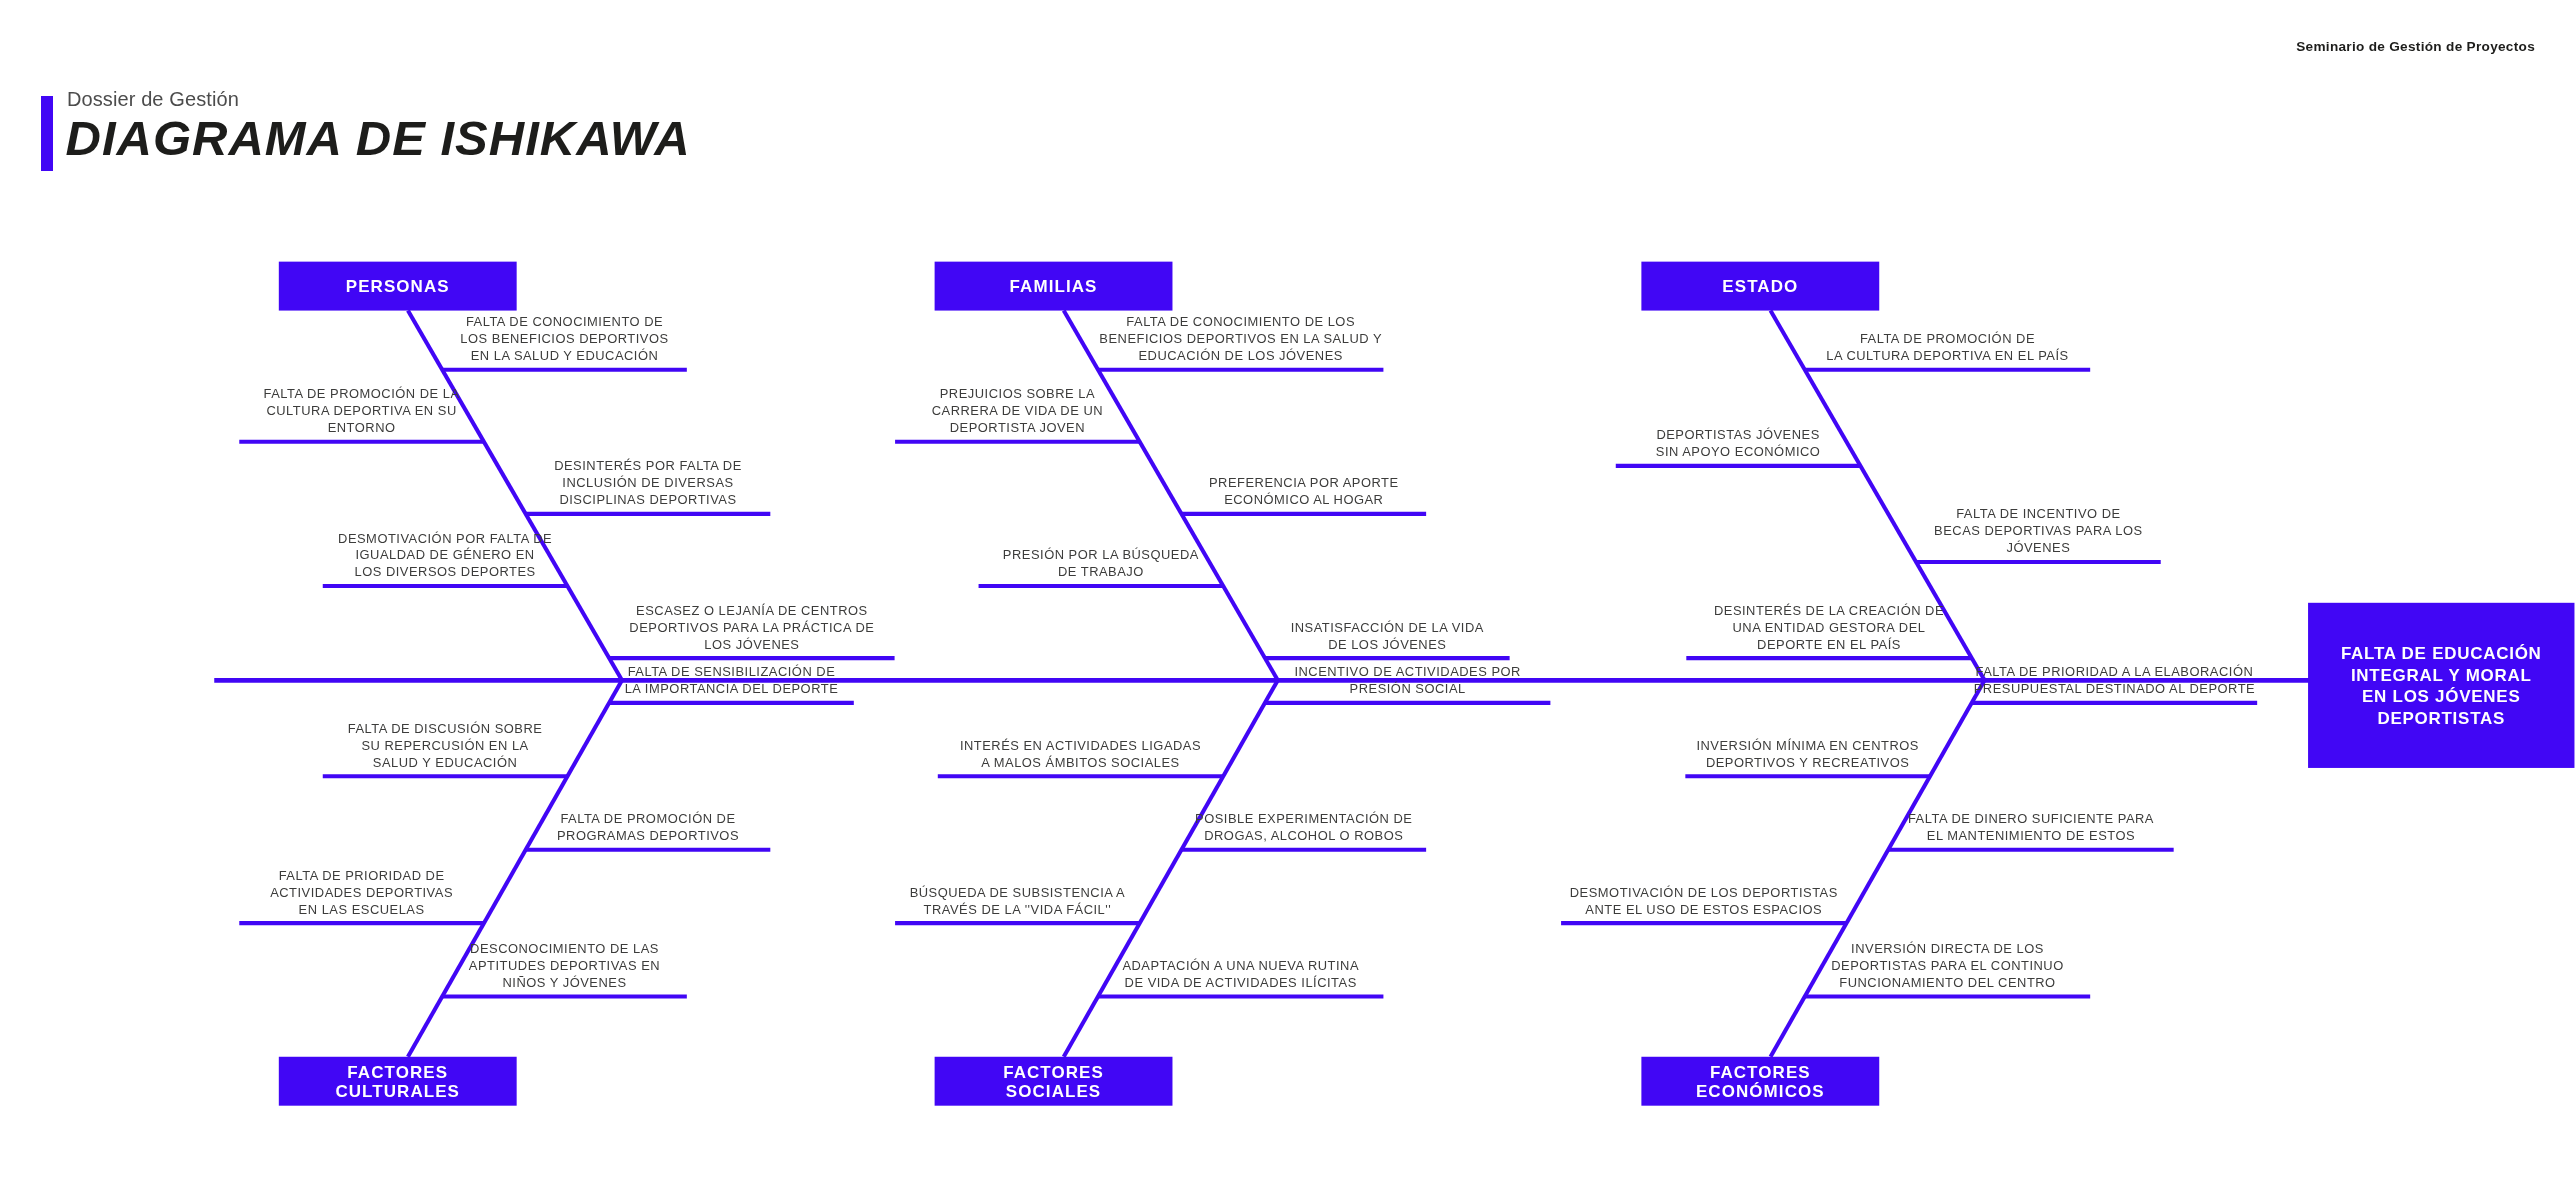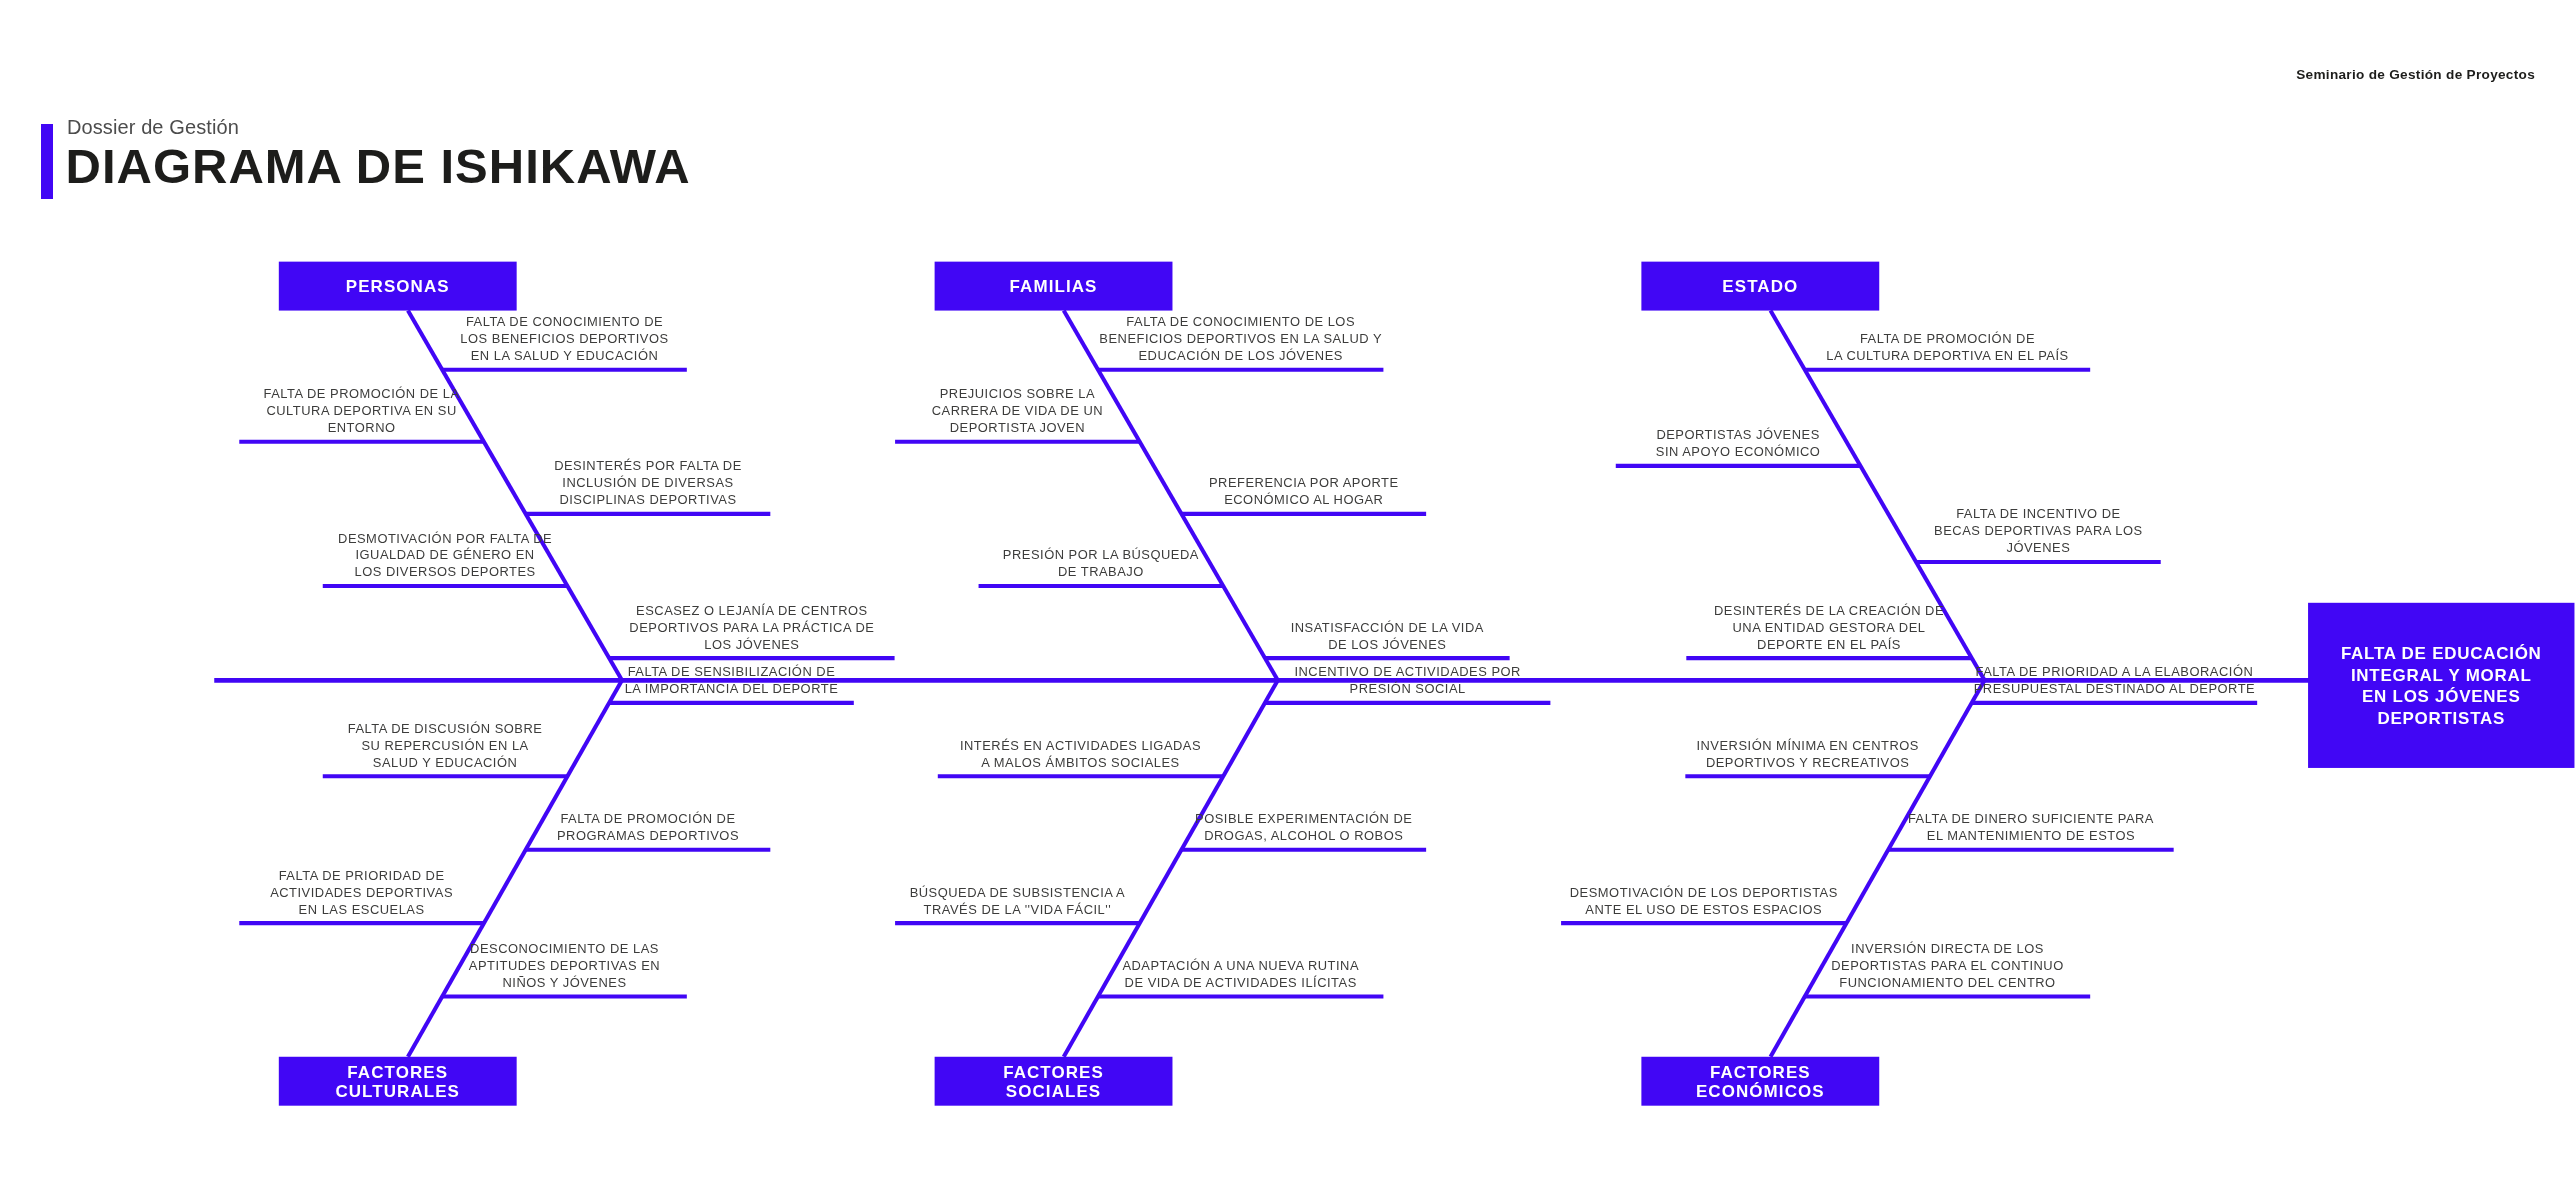--- a/index.html
+++ b/index.html
@@ -10,7 +10,7 @@
   }
 
   
-  #header-area{position:absolute;left:0;top:0;width:2576px;height:177px;margin-top:28px;}
+  #header-area{position:absolute;left:0;top:0;width:2576px;height:177px;}
 
   #seminar-label{
     position:absolute;right:41px;top:39px;

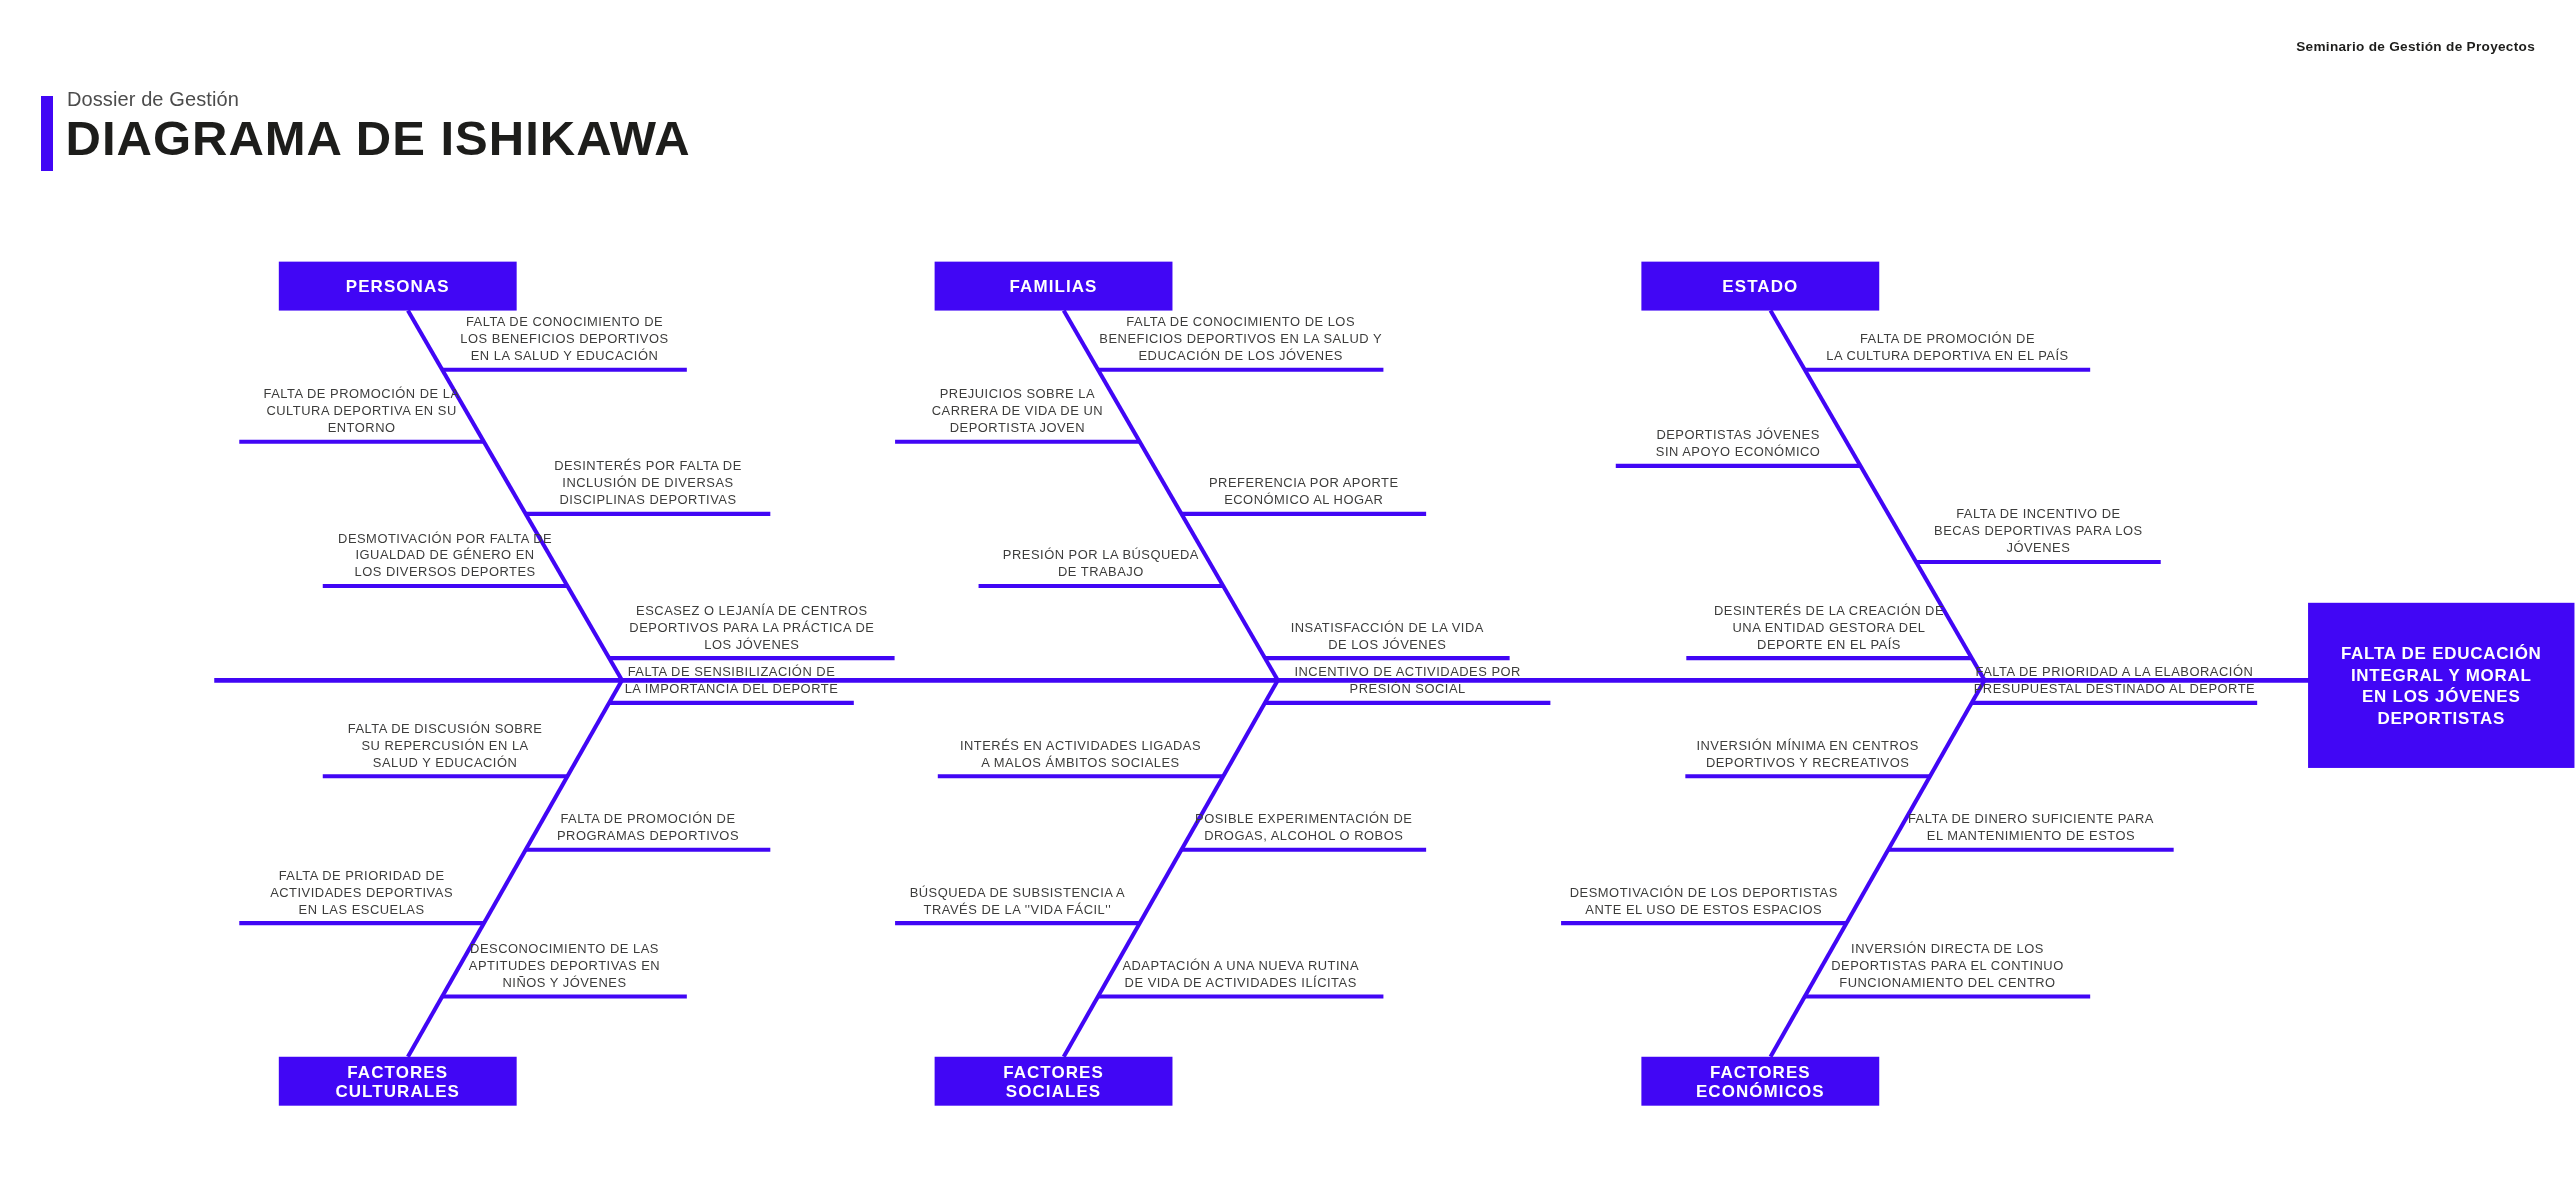--- a/index.html
+++ b/index.html
@@ -30,7 +30,7 @@
   #main-title{
     position:absolute;left:24.5px;top:26px;
     font-size:49px;font-weight:bold;color:#1d1d1b;
-    letter-spacing:1px;white-space:nowrap;line-height:1;
+    letter-spacing:1px;white-space:nowrap;line-height:1;font-style:italic;
   }
 
   

